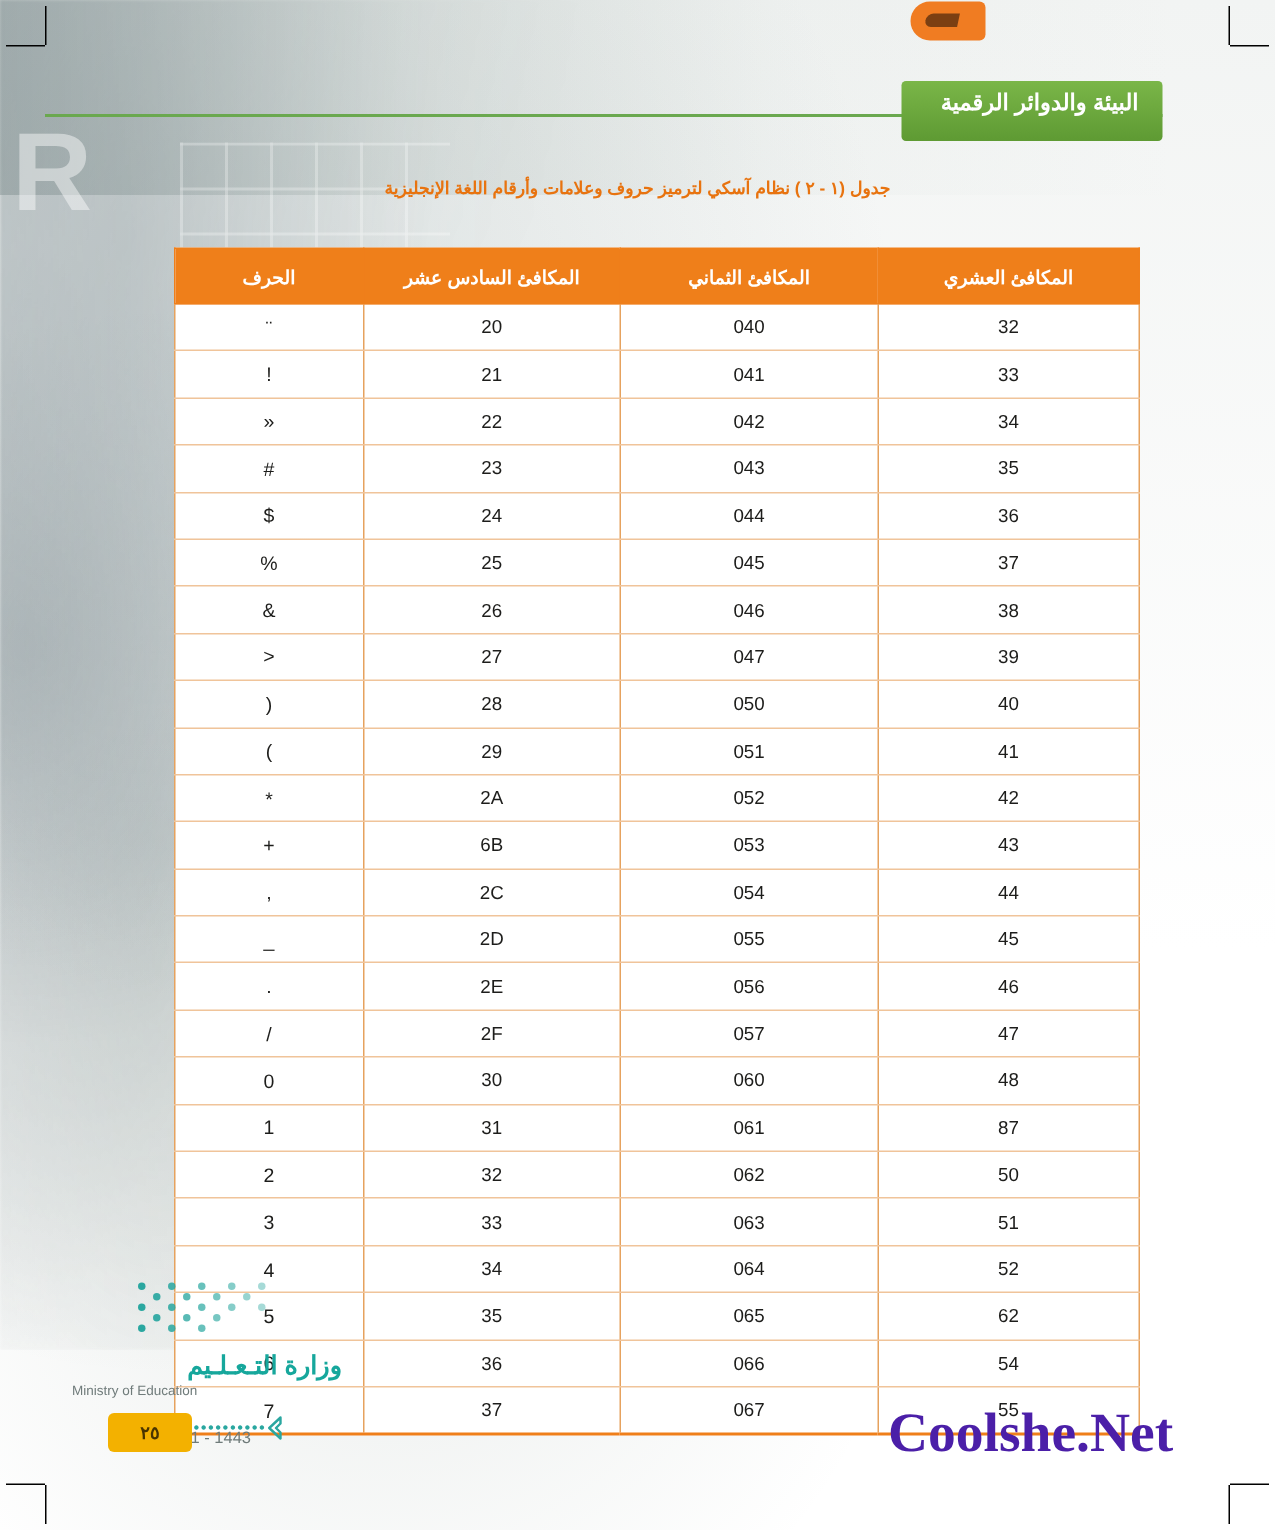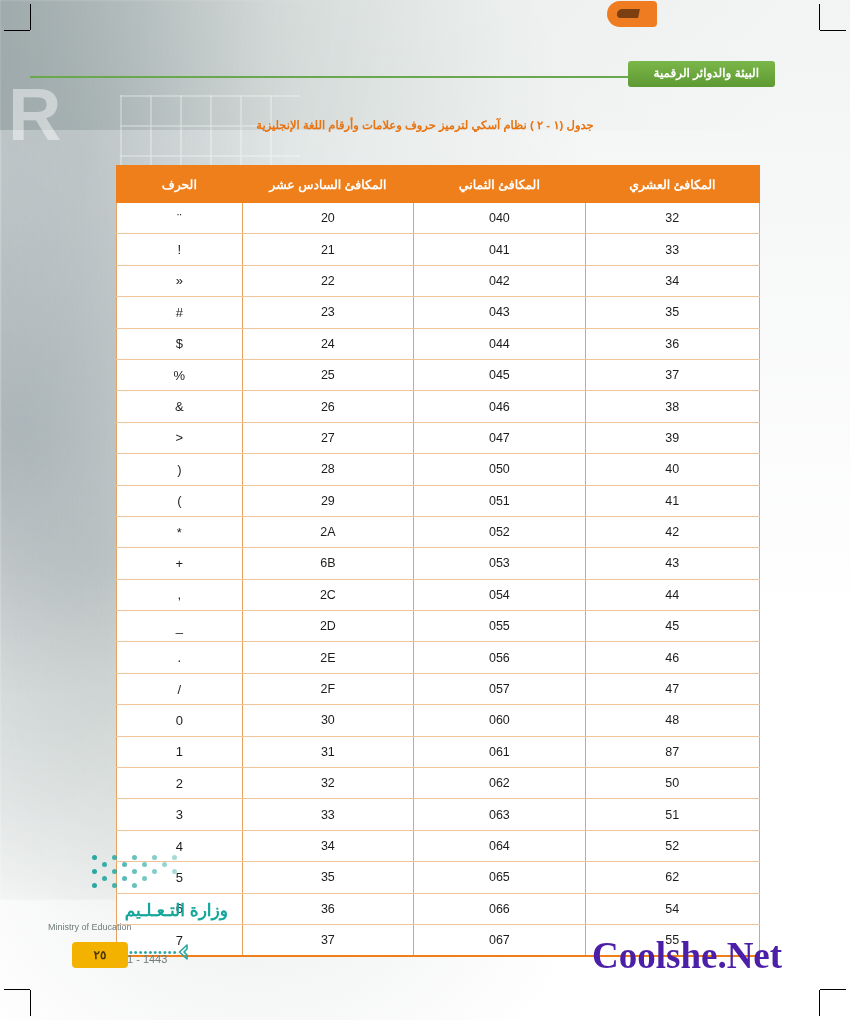--- a/index.html
+++ b/index.html
@@ -86,9 +86,9 @@
   .banner-tab {
     background: linear-gradient(180deg, #7ab648 0%, #5e9a33 100%);
     color: #ffffff;
-    font-size: 12px;
-    font-weight: bold;
-    padding: 5px 16px 6px 26px;
+    font-size: 15px;
+    font-weight: bold;
+    padding: 5px 16px 16px 26px;
     border-radius: 3px;
     line-height: 1.3;
     letter-spacing: 0;

